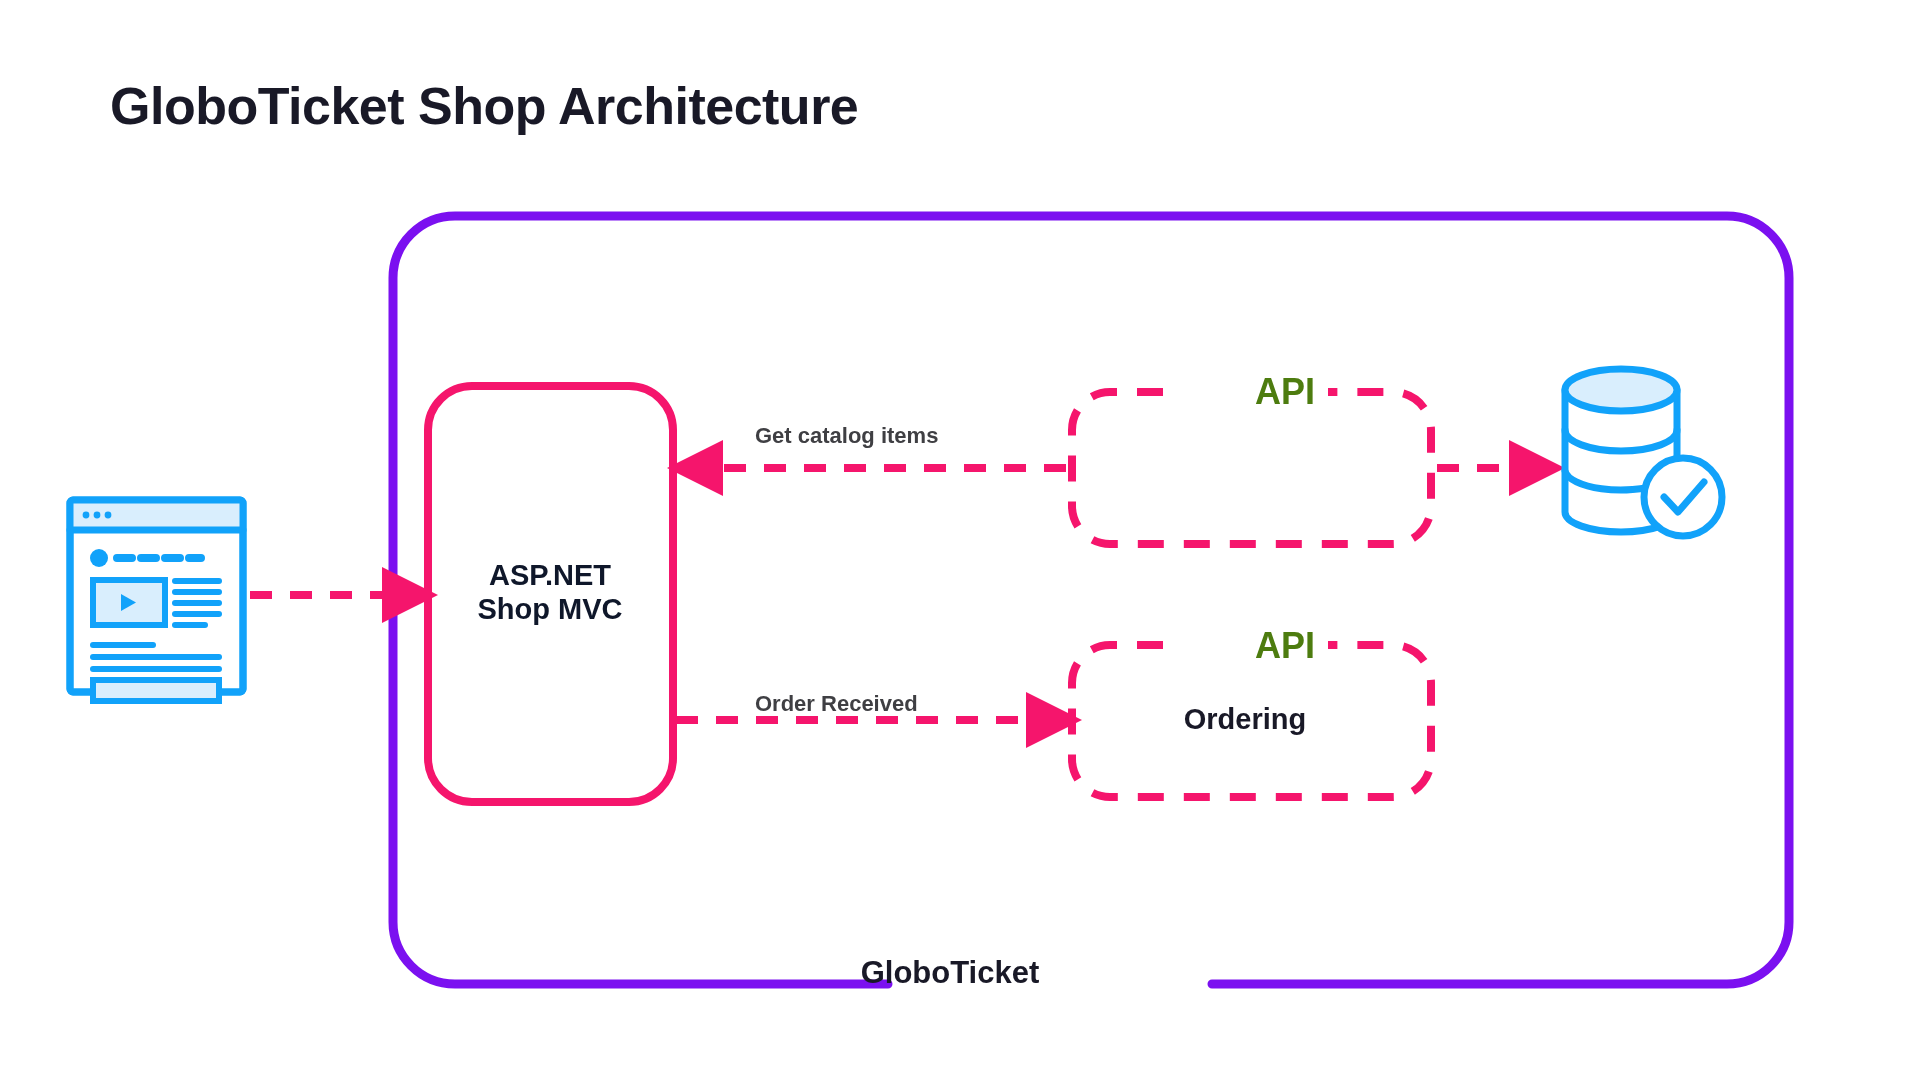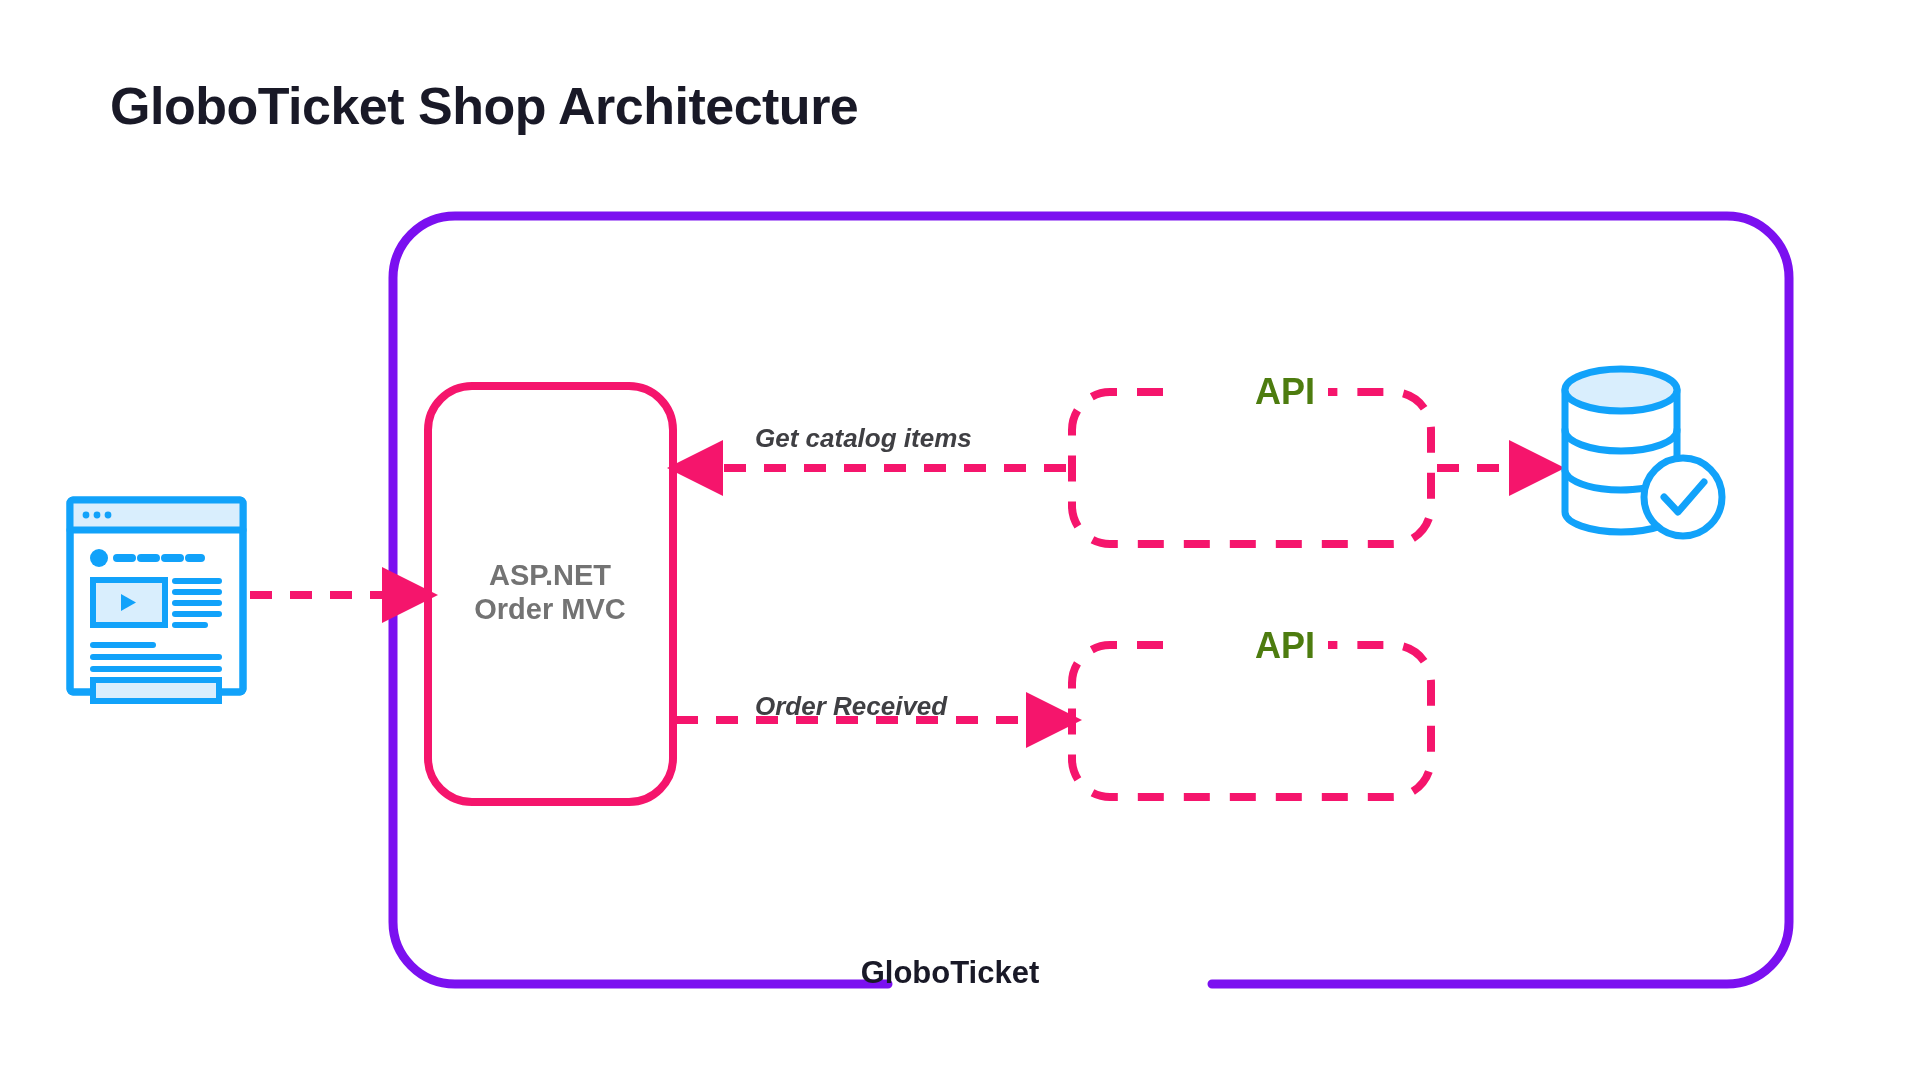--- a/index.html
+++ b/index.html
@@ -95,10 +95,9 @@
   #ordering-name { left: 1065px; top: 702px; }
 
   .flow-label {
-    font-size: 26px;
+    font-size: 22px;
     font-weight: 700;
     color: #3f3f43;
-    font-style: italic;
   }
   #flow-catalog-label { left: 755px; top: 423px; }
   #flow-order-label   { left: 755px; top: 691px; }

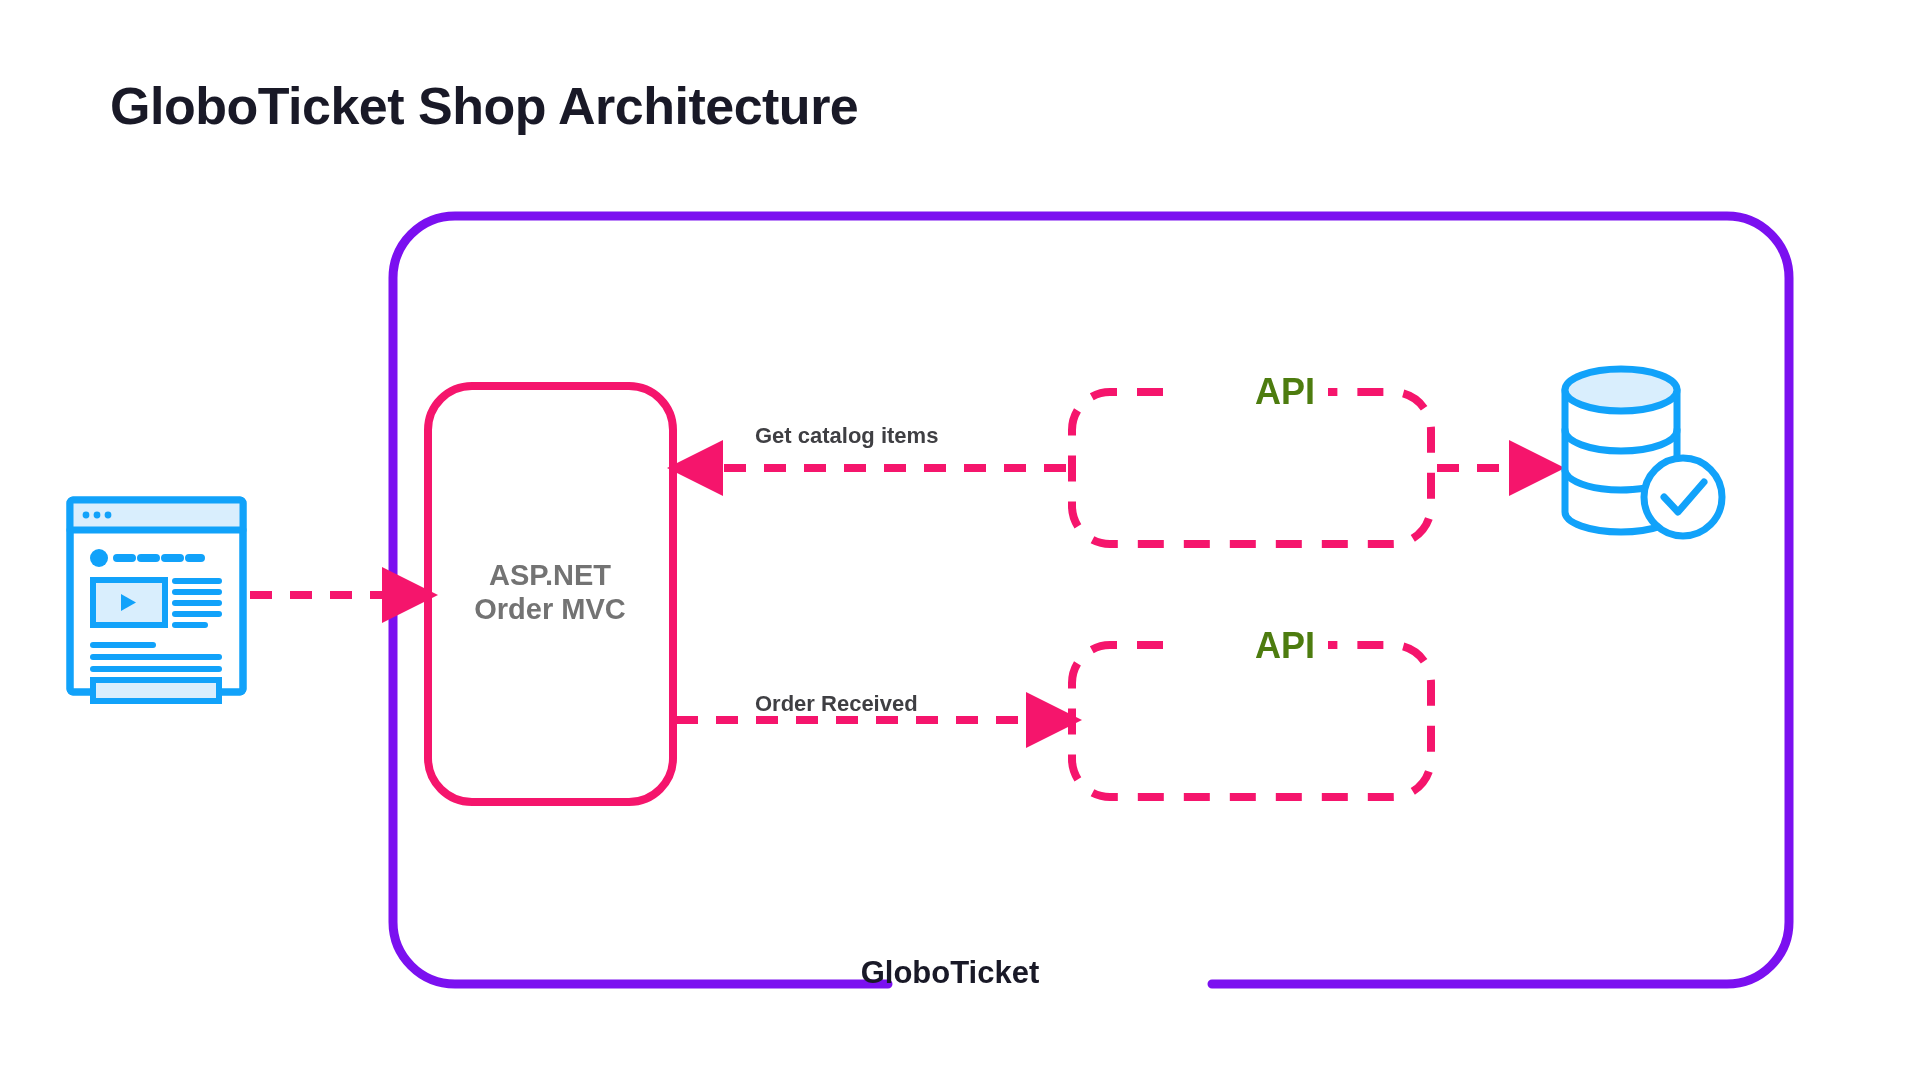--- a/index.html
+++ b/index.html
@@ -71,7 +71,7 @@
     text-align: center;
     font-size: 29px;
     font-weight: 700;
-    color: #737373;
+    color: #0f172a;
   }
 
   .api-tag {

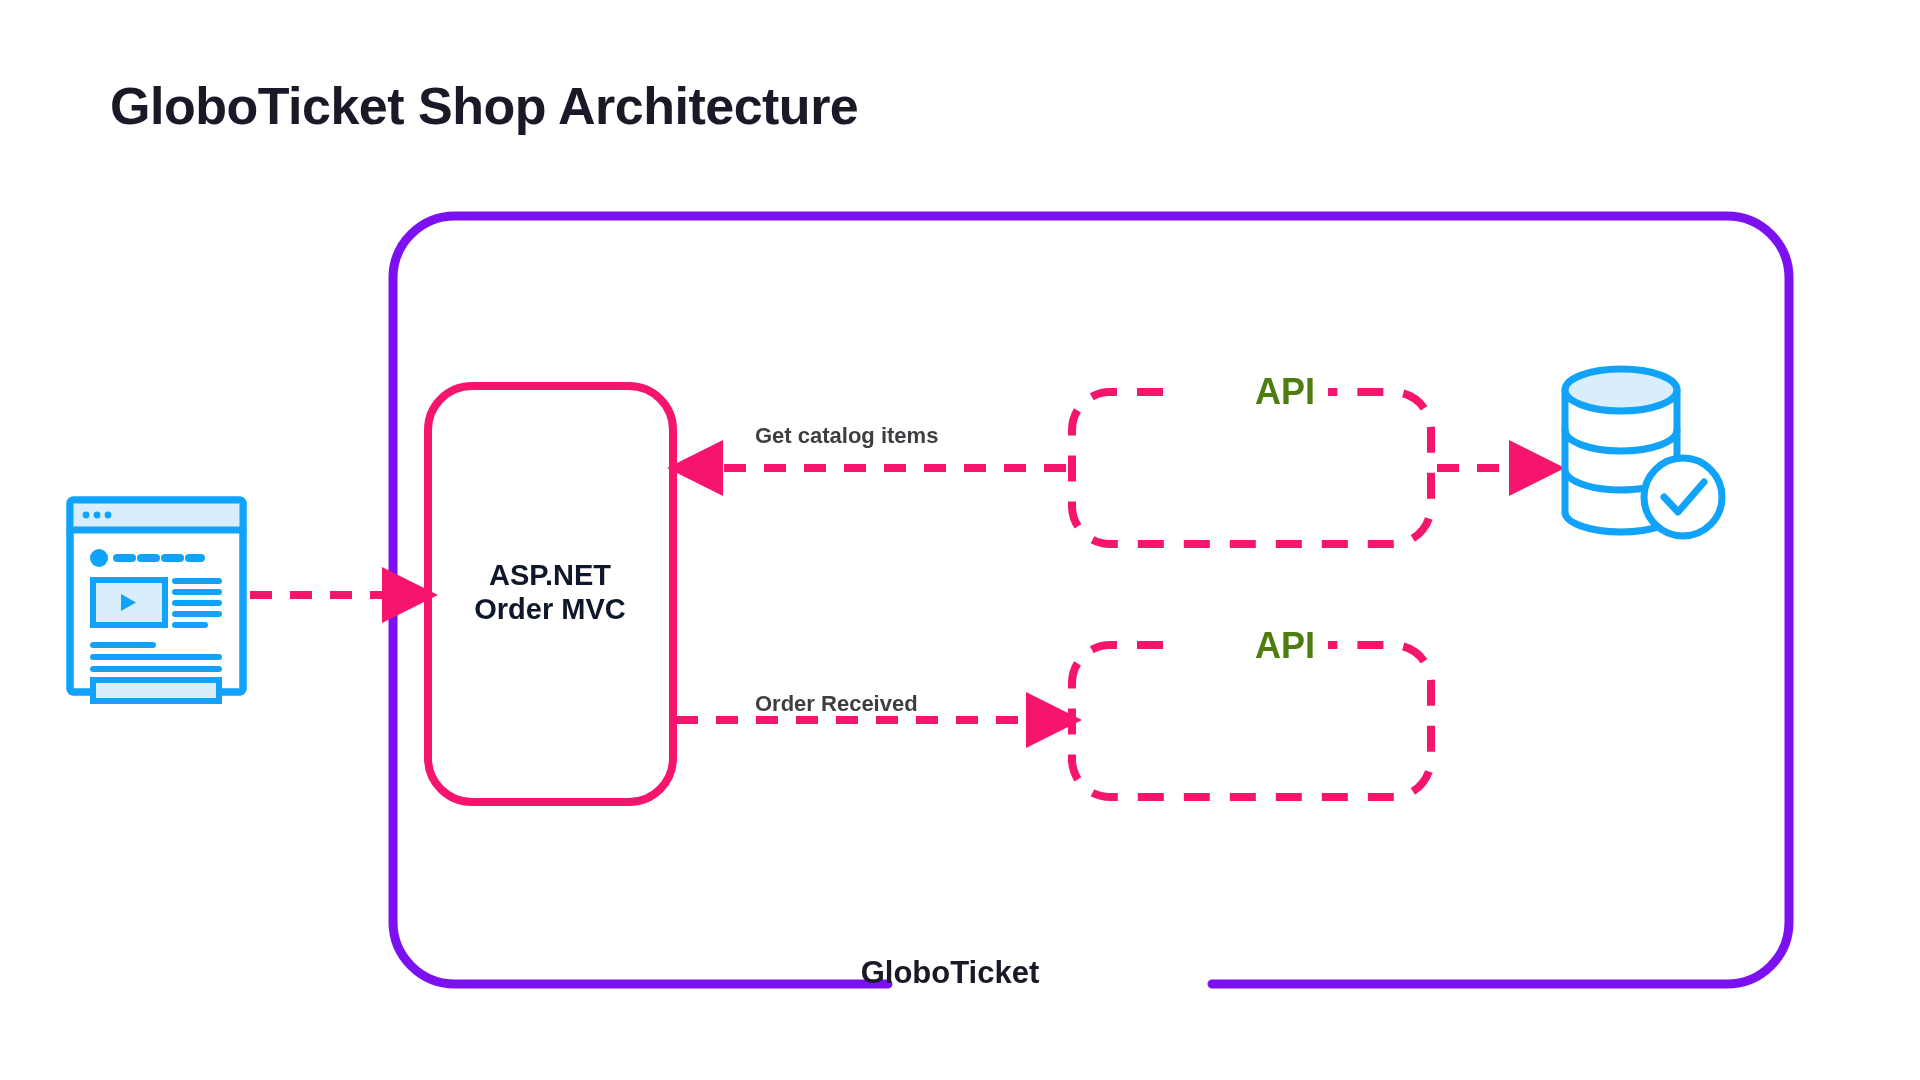--- a/index.html
+++ b/index.html
@@ -235,7 +235,7 @@
 
   <div id="mvc-label" class="lbl">
     <span>ASP.NET</span><br>
-    <span>Order MVC</span>
+    <span>Shop MVC</span>
   </div>
 
   <div id="catalog-api-tag" class="lbl api-tag">API</div>

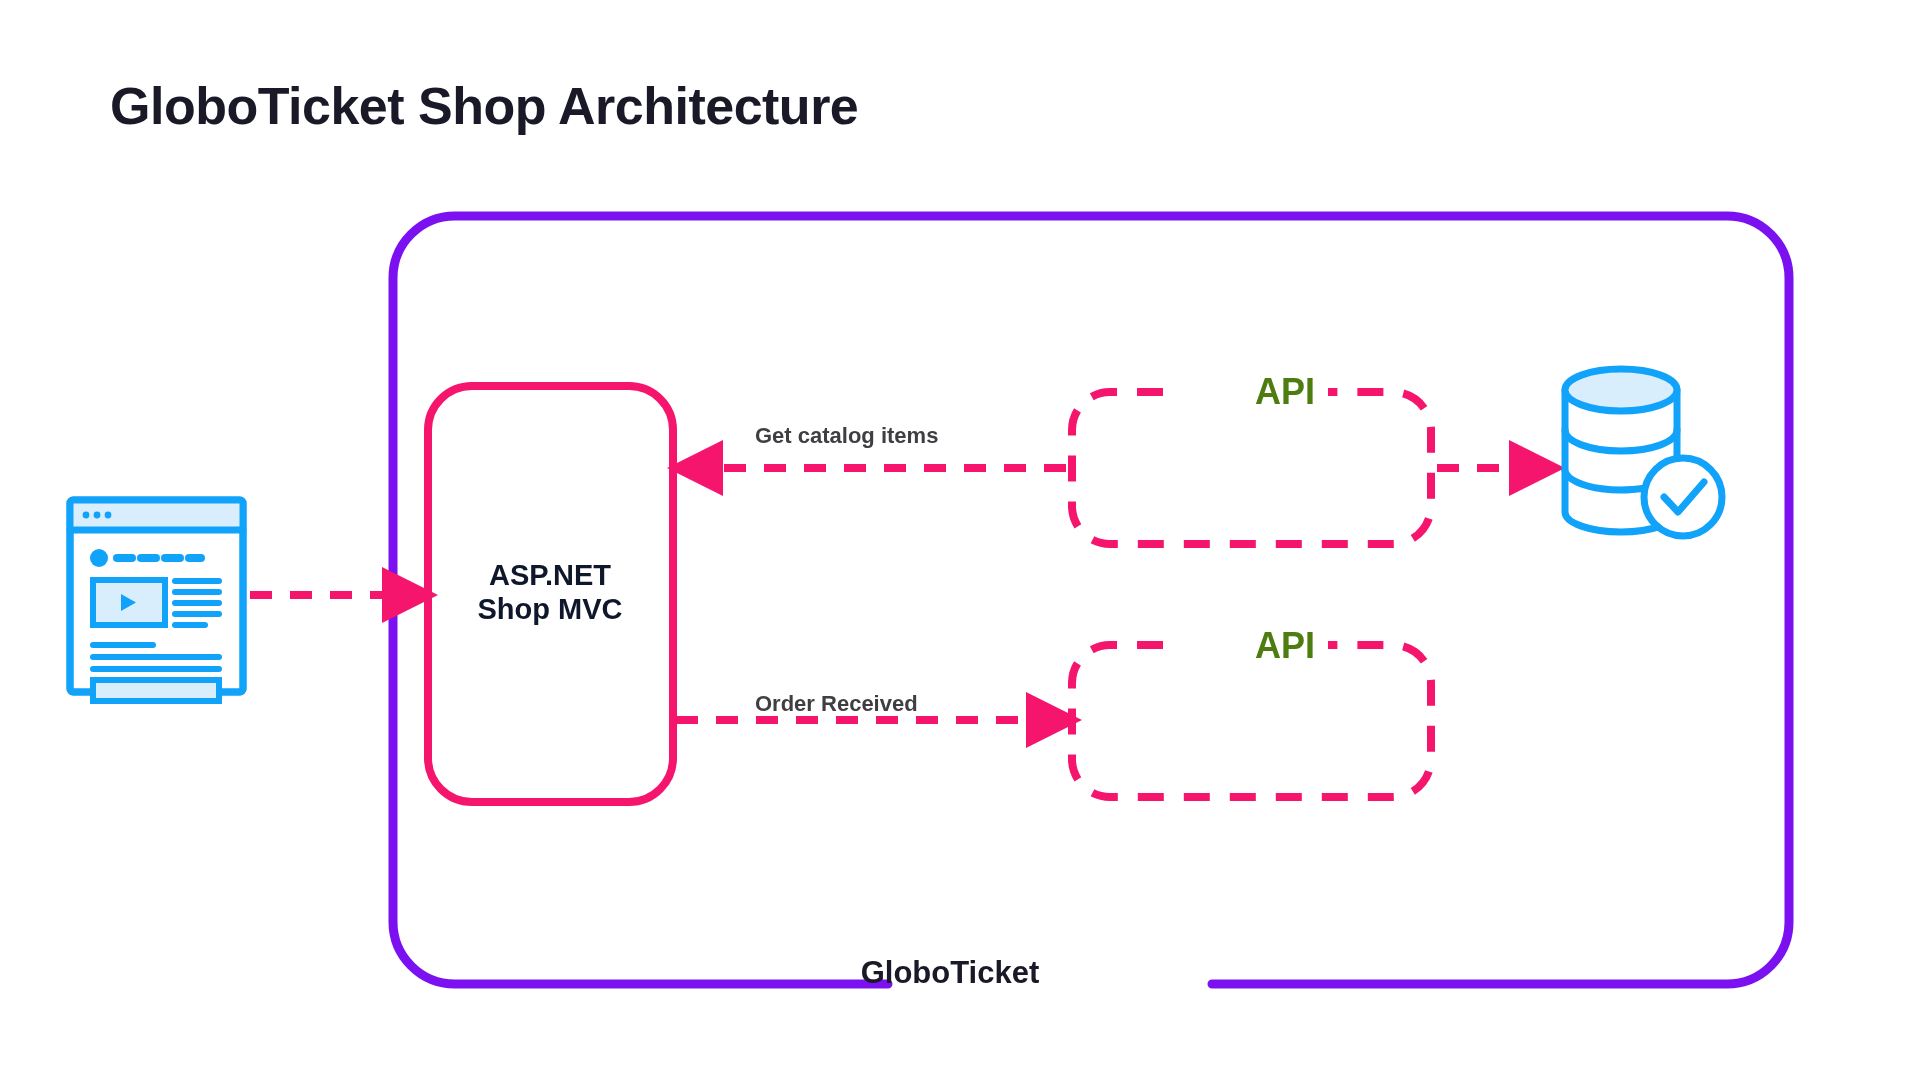--- a/index.html
+++ b/index.html
@@ -243,6 +243,7 @@
 
   <div id="ordering-api-tag" class="lbl api-tag">API</div>
 
+  <div id="ordering-name" class="lbl svc-name">Ordering</div>
 
   <div id="flow-catalog-label" class="lbl flow-label">Get catalog items</div>
 

